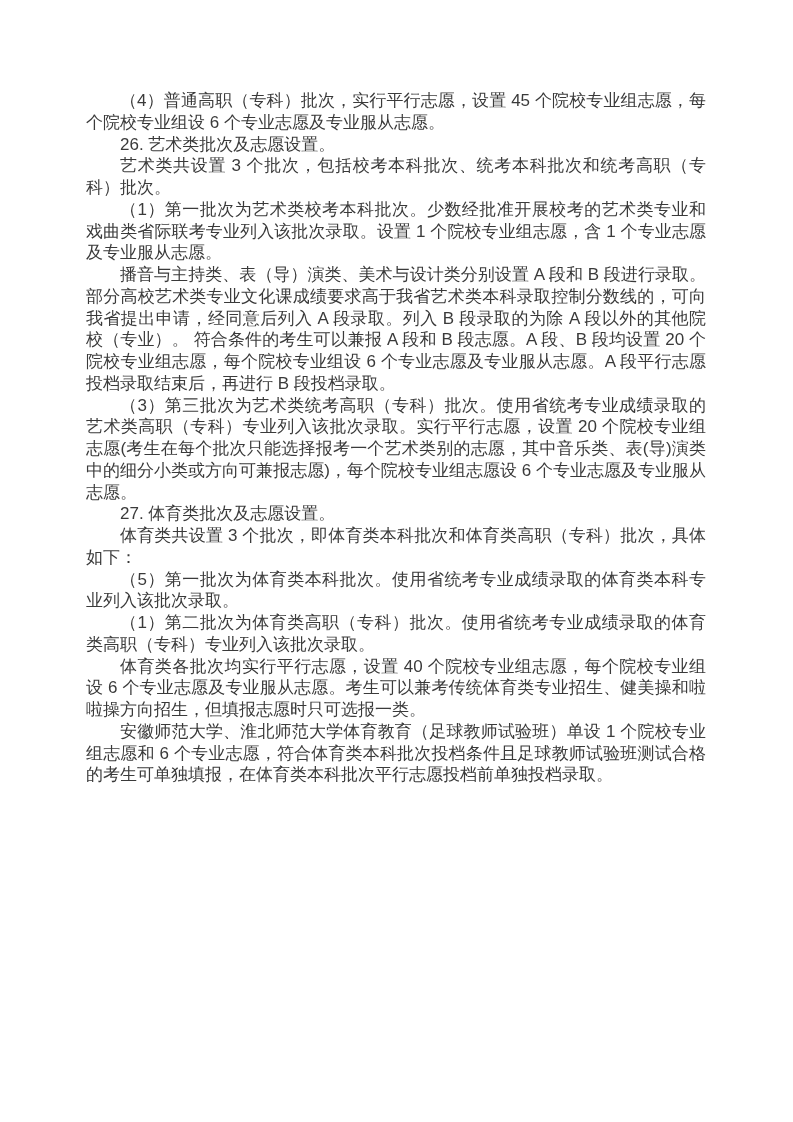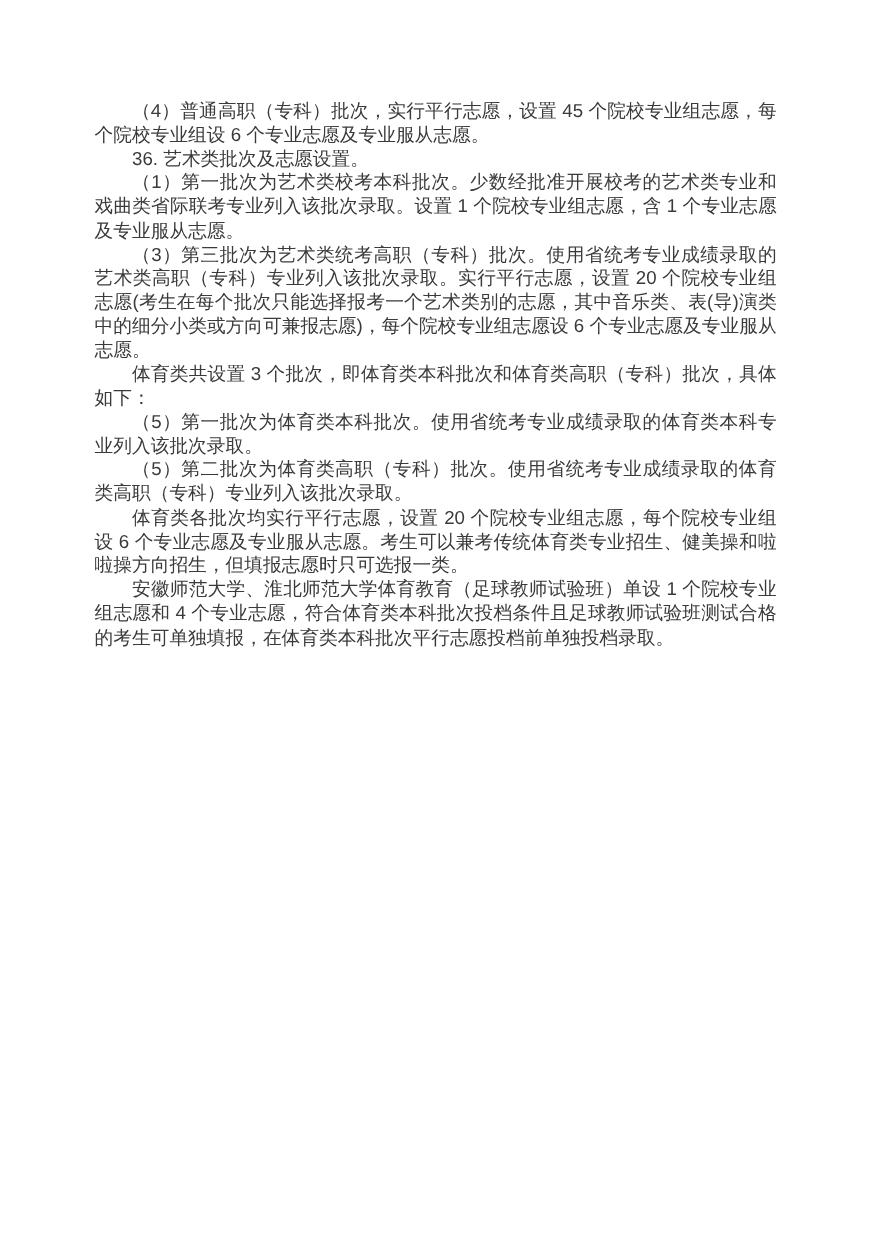--- a/index.html
+++ b/index.html
@@ -46,7 +46,7 @@
 <div class="page">
   <div class="doc-content">
     <p>（4）普通高职（专科）批次，实行平行志愿，设置 45 个院校专业组志愿，每个院校专业组设 6 个专业志愿及专业服从志愿。</p>
-    <p>36. 艺术类批次及志愿设置。</p>
+    <p>26. 艺术类批次及志愿设置。</p>
     <p>（1）第一批次为艺术类校考本科批次。少数经批准开展校考的艺术类专业和戏曲类省际联考专业列入该批次录取。设置 1 个院校专业组志愿，含 1 个专业志愿及专业服从志愿。</p>
     <p>（3）第三批次为艺术类统考高职（专科）批次。使用省统考专业成绩录取的艺术类高职（专科）专业列入该批次录取。实行平行志愿，设置 20 个院校专业组志愿(考生在每个批次只能选择报考一个艺术类别的志愿，其中音乐类、表(导)演类中的细分小类或方向可兼报志愿)，每个院校专业组志愿设 6 个专业志愿及专业服从志愿。</p>
     <p>体育类共设置 3 个批次，即体育类本科批次和体育类高职（专科）批次，具体如下：</p>

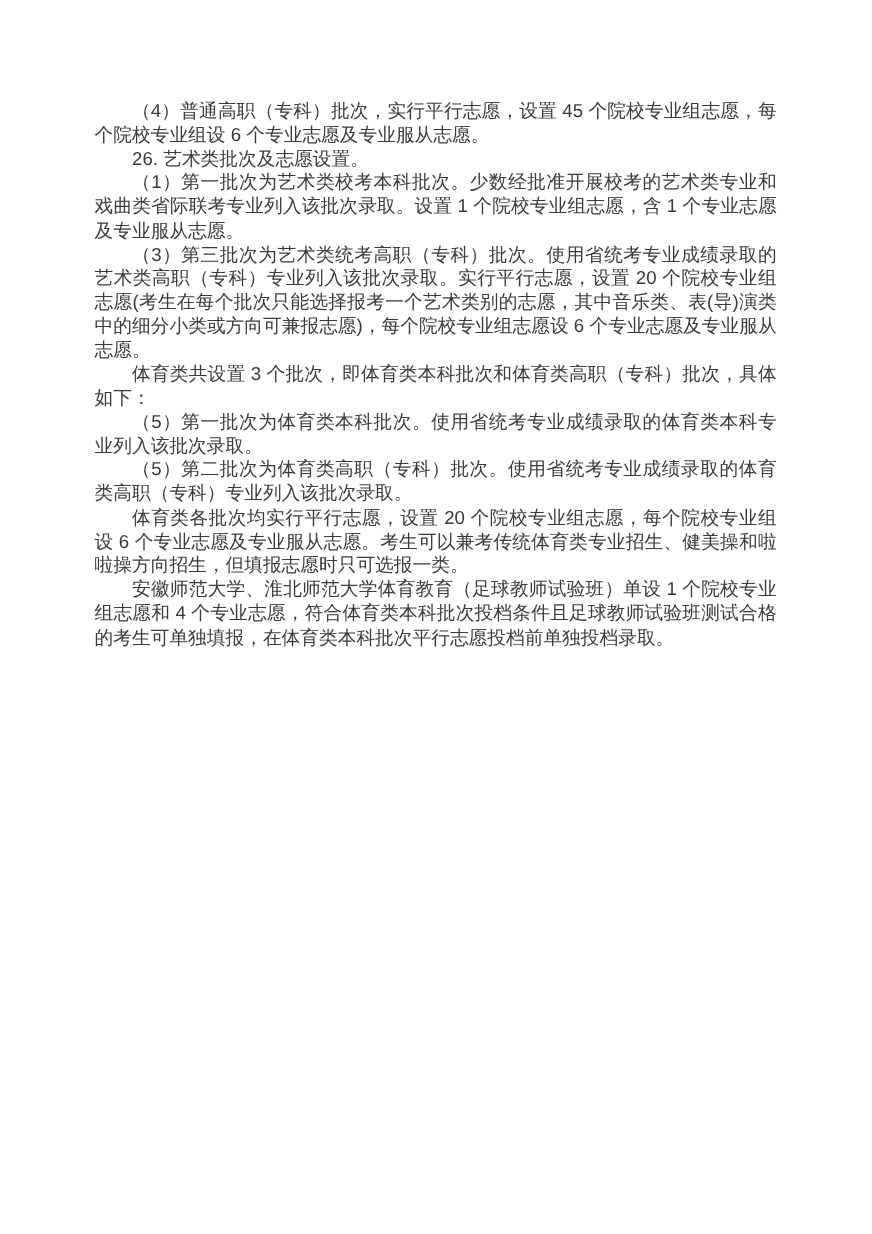--- a/index.html
+++ b/index.html
@@ -47,6 +47,7 @@
   <div class="doc-content">
     <p>（4）普通高职（专科）批次，实行平行志愿，设置 45 个院校专业组志愿，每个院校专业组设 6 个专业志愿及专业服从志愿。</p>
     <p>26. 艺术类批次及志愿设置。</p>
+    <p>艺术类共设置 3 个批次，包括校考本科批次、统考本科批次和统考高职（专科）批次。</p>
     <p>（1）第一批次为艺术类校考本科批次。少数经批准开展校考的艺术类专业和戏曲类省际联考专业列入该批次录取。设置 1 个院校专业组志愿，含 1 个专业志愿及专业服从志愿。</p>
     <p>（3）第三批次为艺术类统考高职（专科）批次。使用省统考专业成绩录取的艺术类高职（专科）专业列入该批次录取。实行平行志愿，设置 20 个院校专业组志愿(考生在每个批次只能选择报考一个艺术类别的志愿，其中音乐类、表(导)演类中的细分小类或方向可兼报志愿)，每个院校专业组志愿设 6 个专业志愿及专业服从志愿。</p>
     <p>体育类共设置 3 个批次，即体育类本科批次和体育类高职（专科）批次，具体如下：</p>

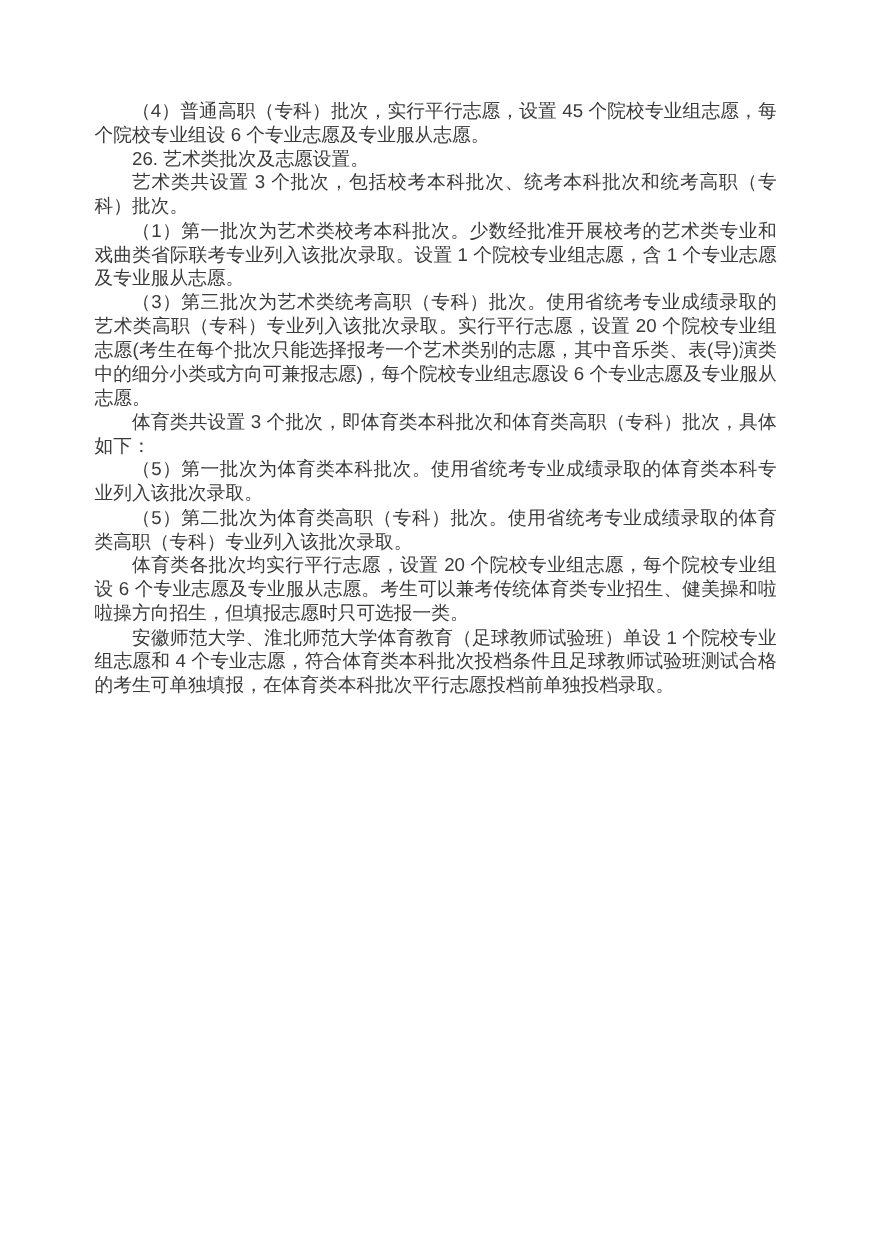--- a/index.html
+++ b/index.html
@@ -49,6 +49,7 @@
     <p>26. 艺术类批次及志愿设置。</p>
     <p>艺术类共设置 3 个批次，包括校考本科批次、统考本科批次和统考高职（专科）批次。</p>
     <p>（1）第一批次为艺术类校考本科批次。少数经批准开展校考的艺术类专业和戏曲类省际联考专业列入该批次录取。设置 1 个院校专业组志愿，含 1 个专业志愿及专业服从志愿。</p>
+    <p>播音与主持类、表（导）演类、美术与设计类分别设置 A 段和 B 段进行录取。部分高校艺术类专业文化课成绩要求高于我省艺术类本科录取控制分数线的，可向我省提出申请，经同意后列入 A 段录取。列入 B 段录取的为除 A 段以外的其他院校（专业）。 符合条件的考生可以兼报 A 段和 B 段志愿。A 段、B 段均设置 20 个院校专业组志愿，每个院校专业组设 6 个专业志愿及专业服从志愿。A 段平行志愿投档录取结束后，再进行 B 段投档录取。</p>
     <p>（3）第三批次为艺术类统考高职（专科）批次。使用省统考专业成绩录取的艺术类高职（专科）专业列入该批次录取。实行平行志愿，设置 20 个院校专业组志愿(考生在每个批次只能选择报考一个艺术类别的志愿，其中音乐类、表(导)演类中的细分小类或方向可兼报志愿)，每个院校专业组志愿设 6 个专业志愿及专业服从志愿。</p>
     <p>体育类共设置 3 个批次，即体育类本科批次和体育类高职（专科）批次，具体如下：</p>
     <p>（5）第一批次为体育类本科批次。使用省统考专业成绩录取的体育类本科专业列入该批次录取。</p>

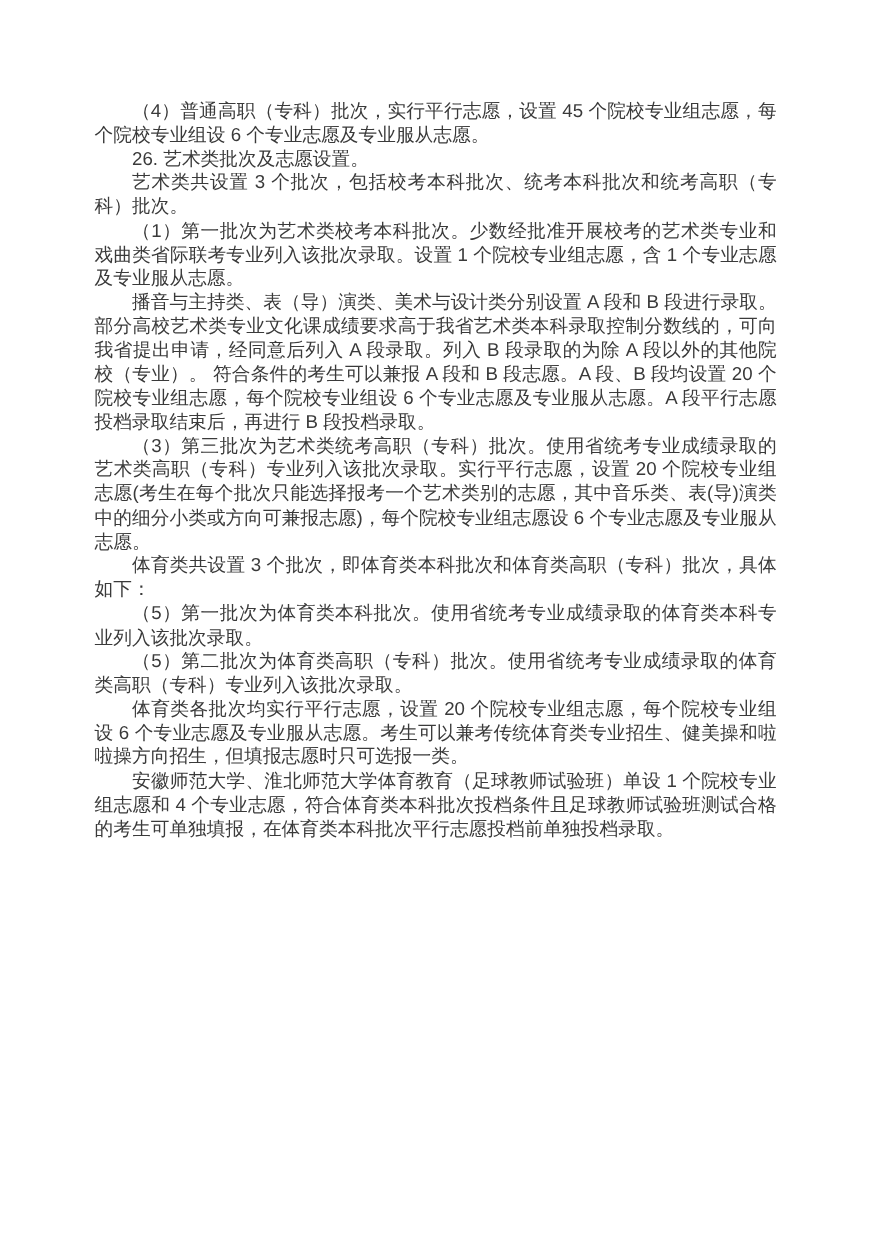--- a/index.html
+++ b/index.html
@@ -51,6 +51,7 @@
     <p>（1）第一批次为艺术类校考本科批次。少数经批准开展校考的艺术类专业和戏曲类省际联考专业列入该批次录取。设置 1 个院校专业组志愿，含 1 个专业志愿及专业服从志愿。</p>
     <p>播音与主持类、表（导）演类、美术与设计类分别设置 A 段和 B 段进行录取。部分高校艺术类专业文化课成绩要求高于我省艺术类本科录取控制分数线的，可向我省提出申请，经同意后列入 A 段录取。列入 B 段录取的为除 A 段以外的其他院校（专业）。 符合条件的考生可以兼报 A 段和 B 段志愿。A 段、B 段均设置 20 个院校专业组志愿，每个院校专业组设 6 个专业志愿及专业服从志愿。A 段平行志愿投档录取结束后，再进行 B 段投档录取。</p>
     <p>（3）第三批次为艺术类统考高职（专科）批次。使用省统考专业成绩录取的艺术类高职（专科）专业列入该批次录取。实行平行志愿，设置 20 个院校专业组志愿(考生在每个批次只能选择报考一个艺术类别的志愿，其中音乐类、表(导)演类中的细分小类或方向可兼报志愿)，每个院校专业组志愿设 6 个专业志愿及专业服从志愿。</p>
+    <p>27. 体育类批次及志愿设置。</p>
     <p>体育类共设置 3 个批次，即体育类本科批次和体育类高职（专科）批次，具体如下：</p>
     <p>（5）第一批次为体育类本科批次。使用省统考专业成绩录取的体育类本科专业列入该批次录取。</p>
     <p>（5）第二批次为体育类高职（专科）批次。使用省统考专业成绩录取的体育类高职（专科）专业列入该批次录取。</p>

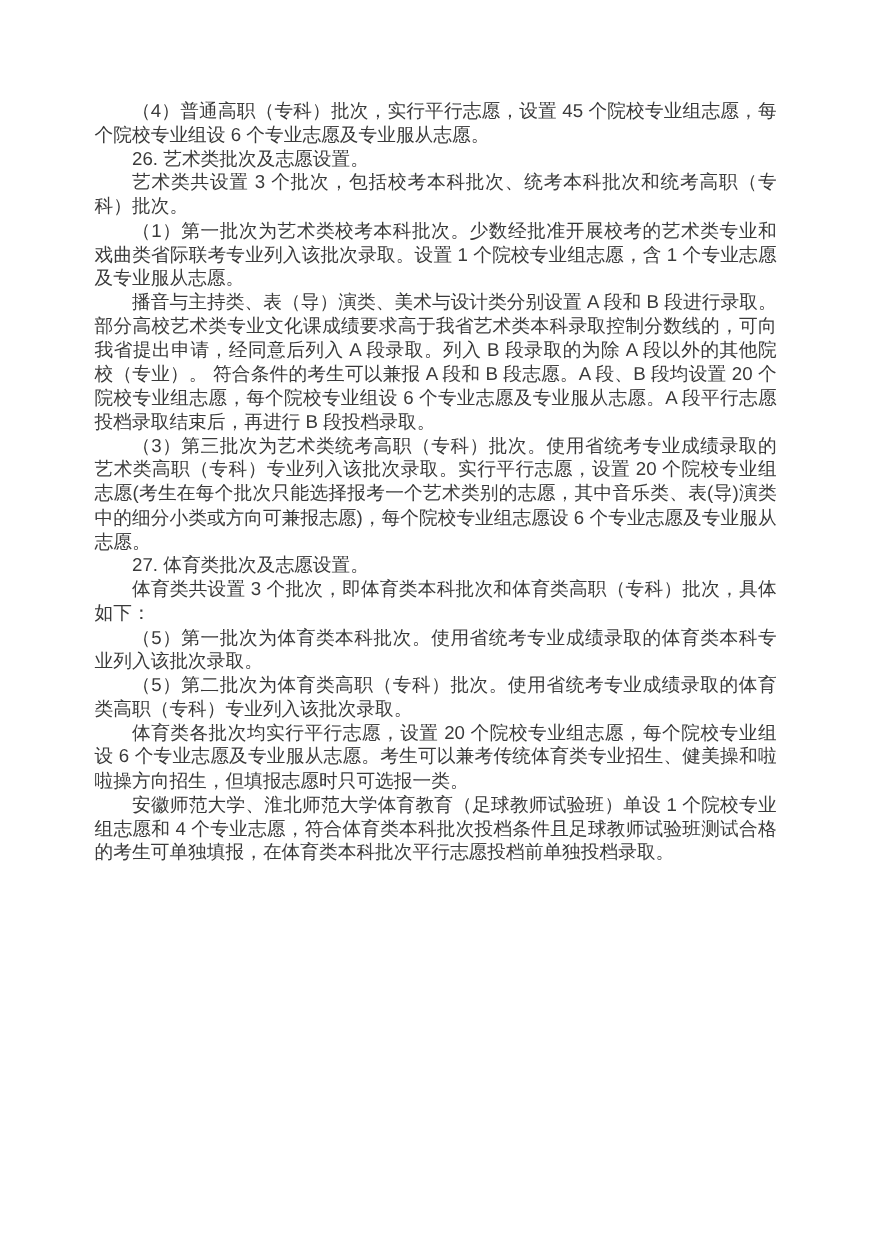--- a/index.html
+++ b/index.html
@@ -54,7 +54,7 @@
     <p>27. 体育类批次及志愿设置。</p>
     <p>体育类共设置 3 个批次，即体育类本科批次和体育类高职（专科）批次，具体如下：</p>
     <p>（5）第一批次为体育类本科批次。使用省统考专业成绩录取的体育类本科专业列入该批次录取。</p>
-    <p>（5）第二批次为体育类高职（专科）批次。使用省统考专业成绩录取的体育类高职（专科）专业列入该批次录取。</p>
+    <p>（1）第二批次为体育类高职（专科）批次。使用省统考专业成绩录取的体育类高职（专科）专业列入该批次录取。</p>
     <p>体育类各批次均实行平行志愿，设置 20 个院校专业组志愿，每个院校专业组设 6 个专业志愿及专业服从志愿。考生可以兼考传统体育类专业招生、健美操和啦啦操方向招生，但填报志愿时只可选报一类。</p>
     <p>安徽师范大学、淮北师范大学体育教育（足球教师试验班）单设 1 个院校专业组志愿和 4 个专业志愿，符合体育类本科批次投档条件且足球教师试验班测试合格的考生可单独填报，在体育类本科批次平行志愿投档前单独投档录取。</p>
   </div>

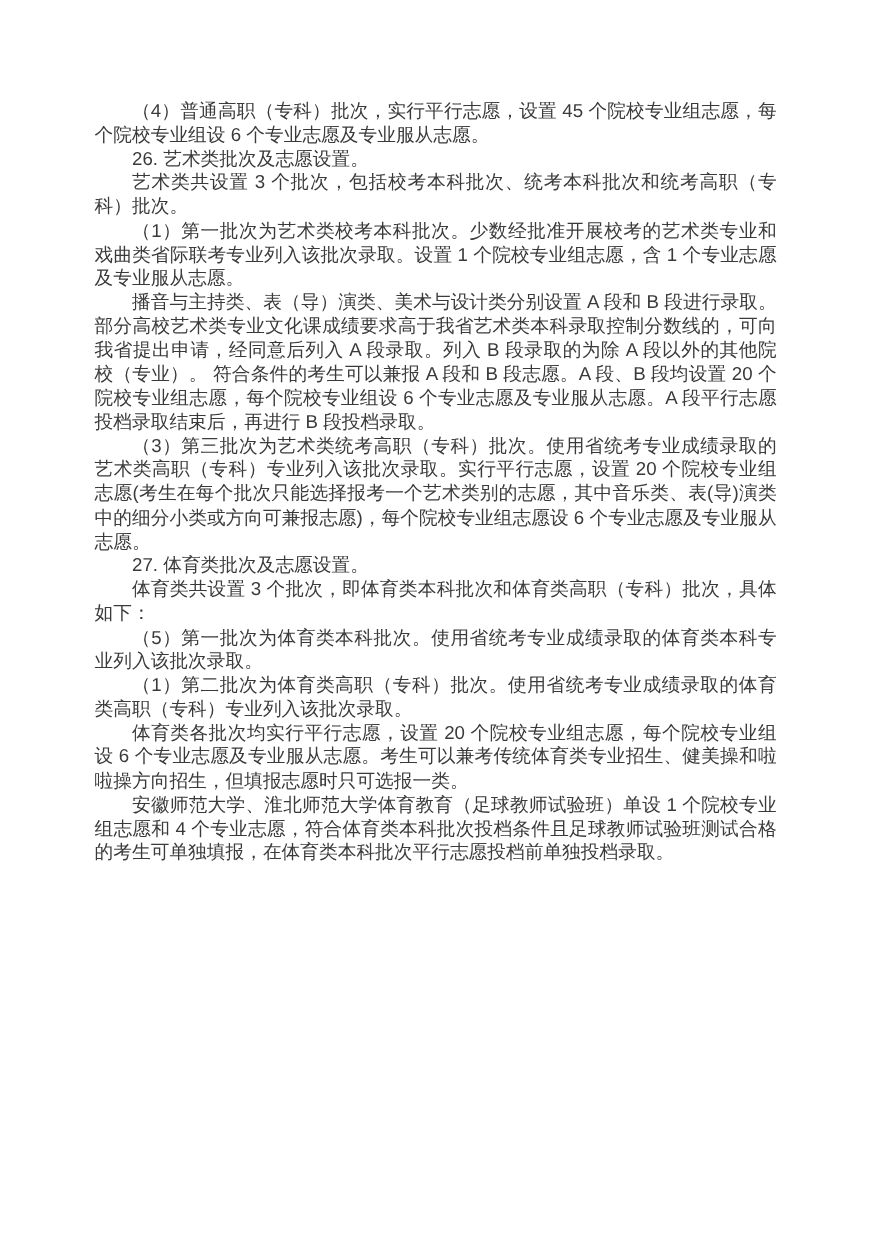--- a/index.html
+++ b/index.html
@@ -55,7 +55,7 @@
     <p>体育类共设置 3 个批次，即体育类本科批次和体育类高职（专科）批次，具体如下：</p>
     <p>（5）第一批次为体育类本科批次。使用省统考专业成绩录取的体育类本科专业列入该批次录取。</p>
     <p>（1）第二批次为体育类高职（专科）批次。使用省统考专业成绩录取的体育类高职（专科）专业列入该批次录取。</p>
-    <p>体育类各批次均实行平行志愿，设置 20 个院校专业组志愿，每个院校专业组设 6 个专业志愿及专业服从志愿。考生可以兼考传统体育类专业招生、健美操和啦啦操方向招生，但填报志愿时只可选报一类。</p>
+    <p>体育类各批次均实行平行志愿，设置 40 个院校专业组志愿，每个院校专业组设 6 个专业志愿及专业服从志愿。考生可以兼考传统体育类专业招生、健美操和啦啦操方向招生，但填报志愿时只可选报一类。</p>
     <p>安徽师范大学、淮北师范大学体育教育（足球教师试验班）单设 1 个院校专业组志愿和 4 个专业志愿，符合体育类本科批次投档条件且足球教师试验班测试合格的考生可单独填报，在体育类本科批次平行志愿投档前单独投档录取。</p>
   </div>
 </div>

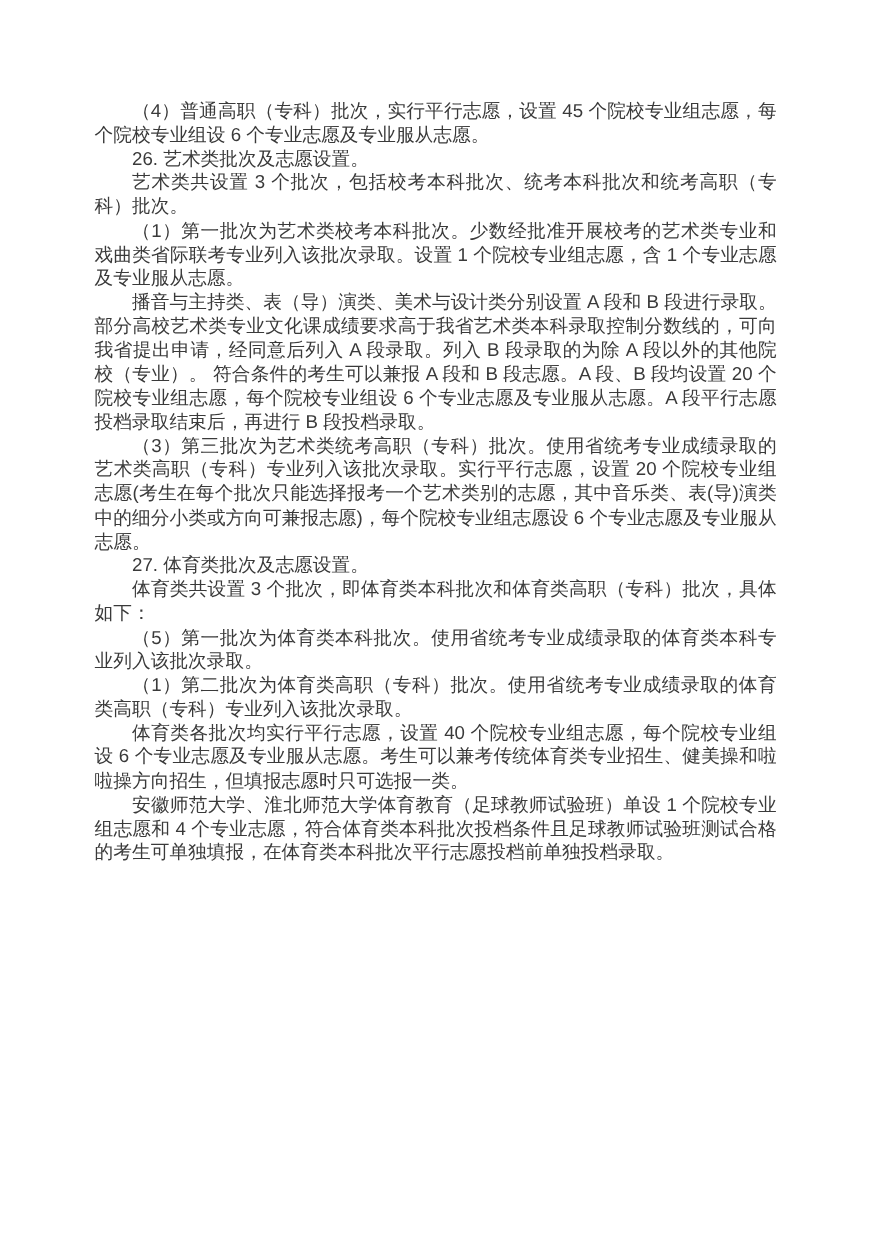--- a/index.html
+++ b/index.html
@@ -56,7 +56,7 @@
     <p>（5）第一批次为体育类本科批次。使用省统考专业成绩录取的体育类本科专业列入该批次录取。</p>
     <p>（1）第二批次为体育类高职（专科）批次。使用省统考专业成绩录取的体育类高职（专科）专业列入该批次录取。</p>
     <p>体育类各批次均实行平行志愿，设置 40 个院校专业组志愿，每个院校专业组设 6 个专业志愿及专业服从志愿。考生可以兼考传统体育类专业招生、健美操和啦啦操方向招生，但填报志愿时只可选报一类。</p>
-    <p>安徽师范大学、淮北师范大学体育教育（足球教师试验班）单设 1 个院校专业组志愿和 4 个专业志愿，符合体育类本科批次投档条件且足球教师试验班测试合格的考生可单独填报，在体育类本科批次平行志愿投档前单独投档录取。</p>
+    <p>安徽师范大学、淮北师范大学体育教育（足球教师试验班）单设 1 个院校专业组志愿和 6 个专业志愿，符合体育类本科批次投档条件且足球教师试验班测试合格的考生可单独填报，在体育类本科批次平行志愿投档前单独投档录取。</p>
   </div>
 </div>
 

